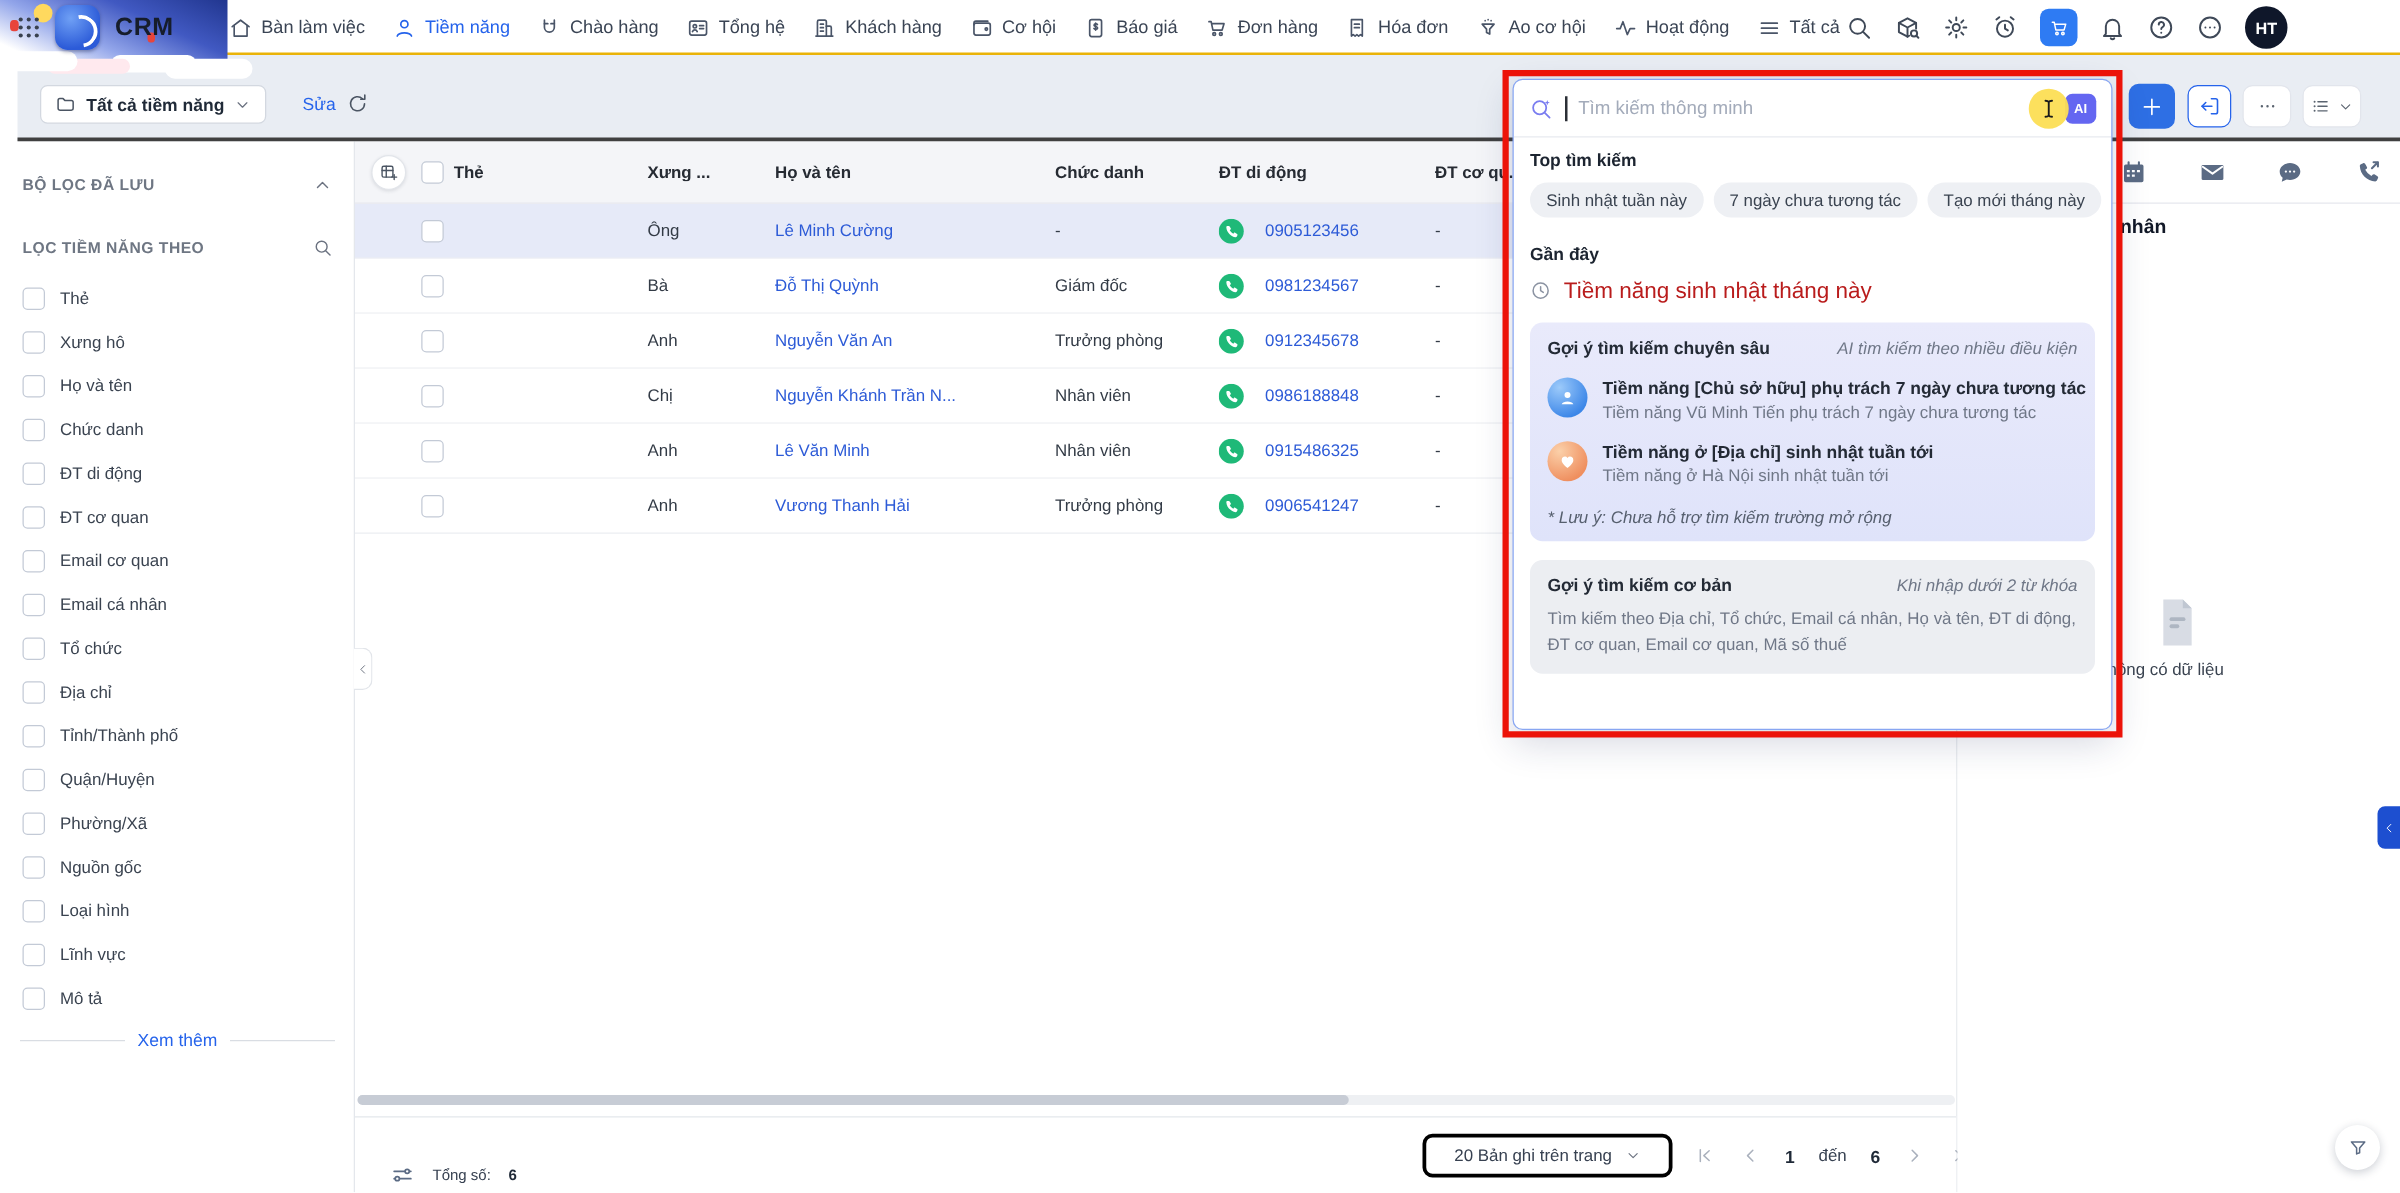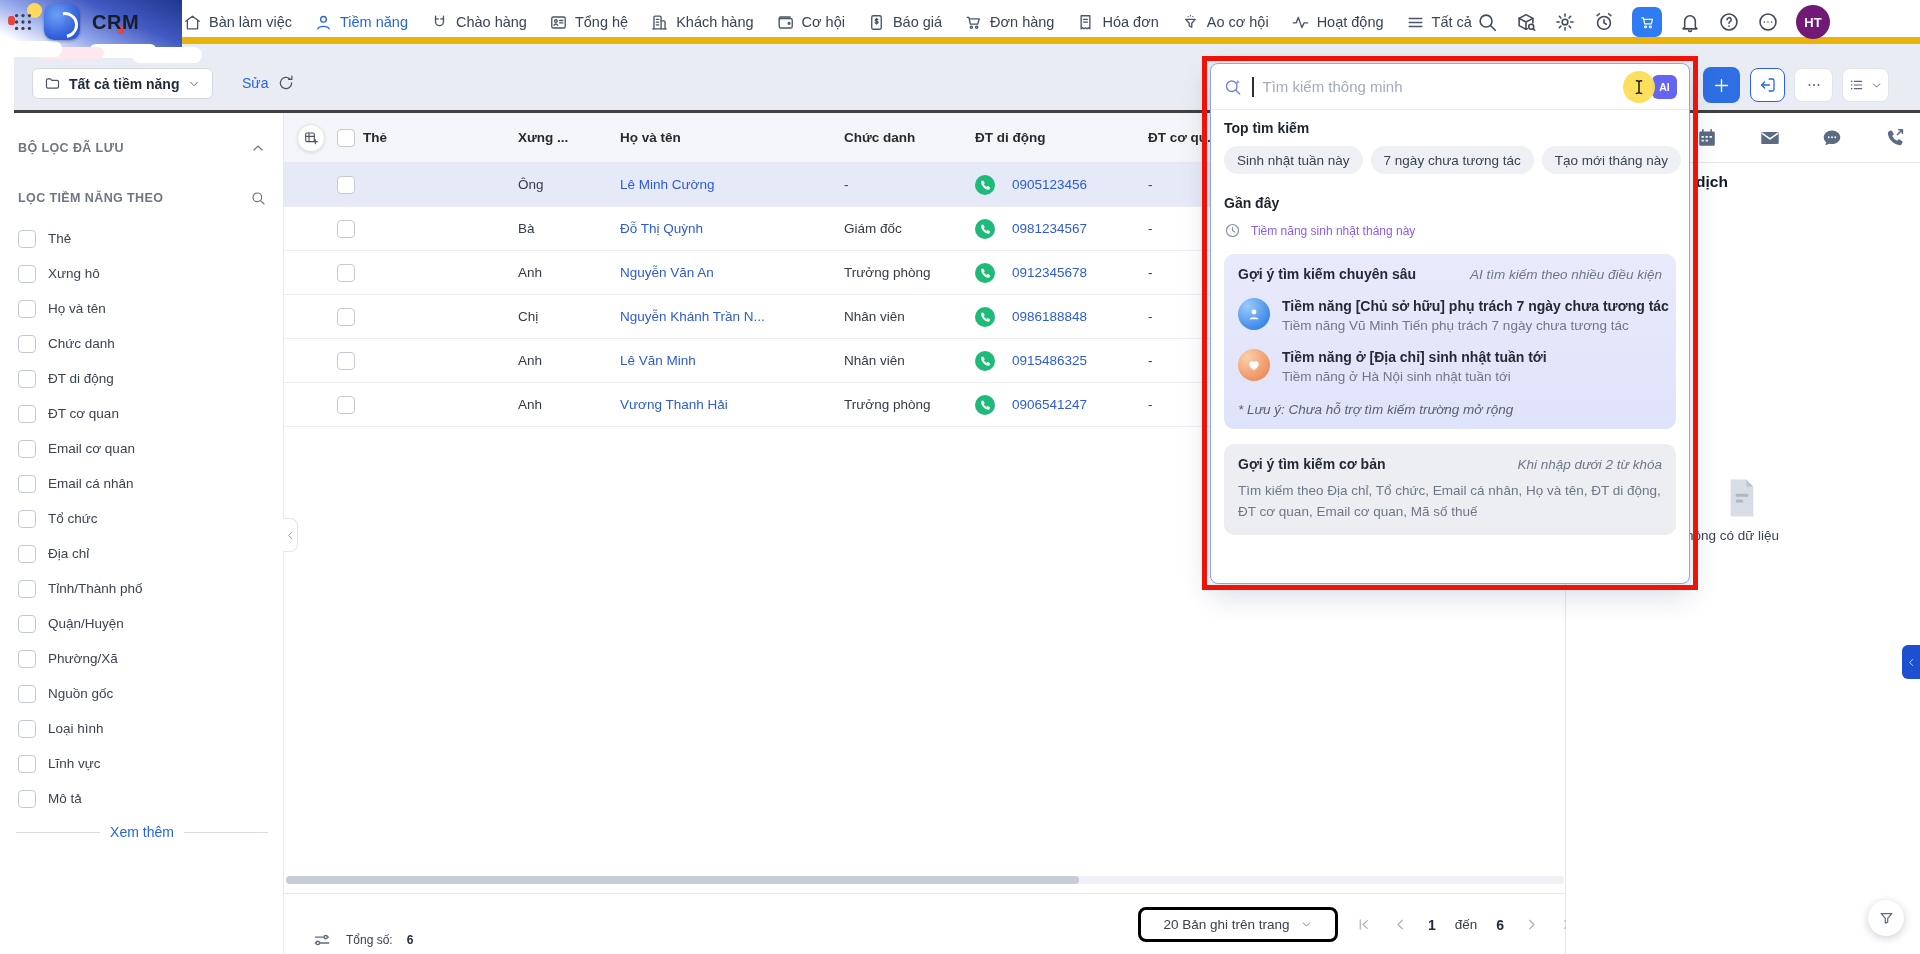--- a/index.html
+++ b/index.html
@@ -8,7 +8,7 @@
 .ic{display:inline-flex;align-items:center;justify-content:center;flex:none}
 .ic svg{width:100%;height:100%;display:block}
 
-.topnav{position:absolute;left:0;top:0;width:100%;height:44px;background:#fff;border-bottom:7px solid #eab308;z-index:10}
+.topnav{position:absolute;left:0;top:0;width:100%;height:44px;background:#fff;border-bottom:2px solid #eab308;z-index:10}
 .deco{position:absolute;left:0;top:0;width:182px;height:54px;z-index:11;pointer-events:none;
   background:linear-gradient(205deg,#21368f 0%,#4159c2 32%,#93a6ea 60%,#ffffff 86%)}
 .deco .moon{position:absolute;left:27px;top:3px;width:15px;height:15px;border-radius:50%;background:#ffd95e}

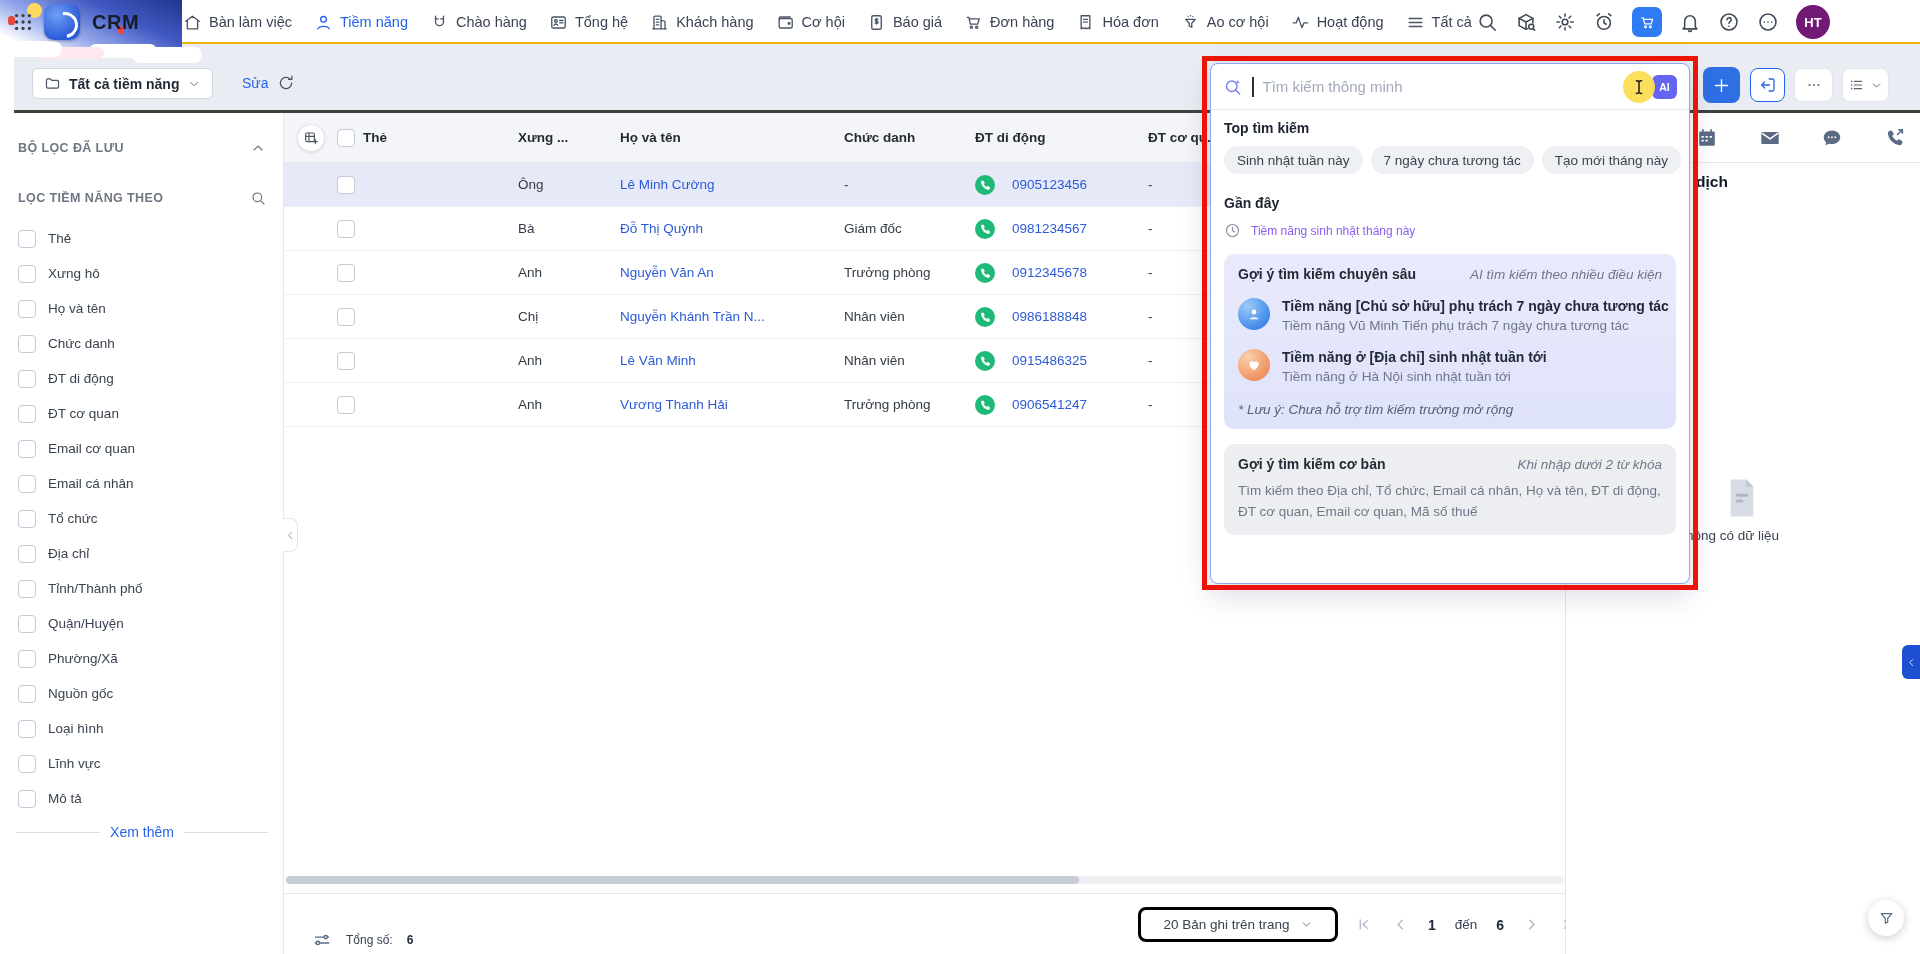--- a/index.html
+++ b/index.html
@@ -31,7 +31,7 @@
 .nav-right .rt-ic{width:22px;height:22px;color:#3f4958;cursor:pointer}
 .rt-boxed{width:30px;height:30px;border-radius:7px;background:#2e7bf3;color:#fff;display:flex;align-items:center;justify-content:center;cursor:pointer}
 .rt-boxed .ic{width:17px;height:17px}
-.avatar{width:34px;height:34px;border-radius:50%;background:#701a75;color:#fff;font-size:13px;font-weight:bold;
+.avatar{width:34px;height:34px;border-radius:50%;background:#0f172a;color:#fff;font-size:13px;font-weight:bold;
   display:flex;align-items:center;justify-content:center;cursor:pointer}
 
 .subbar{position:absolute;left:14px;top:44px;width:100%;height:69px;background:#e9edf3;border-bottom:3px solid #404040;z-index:5}

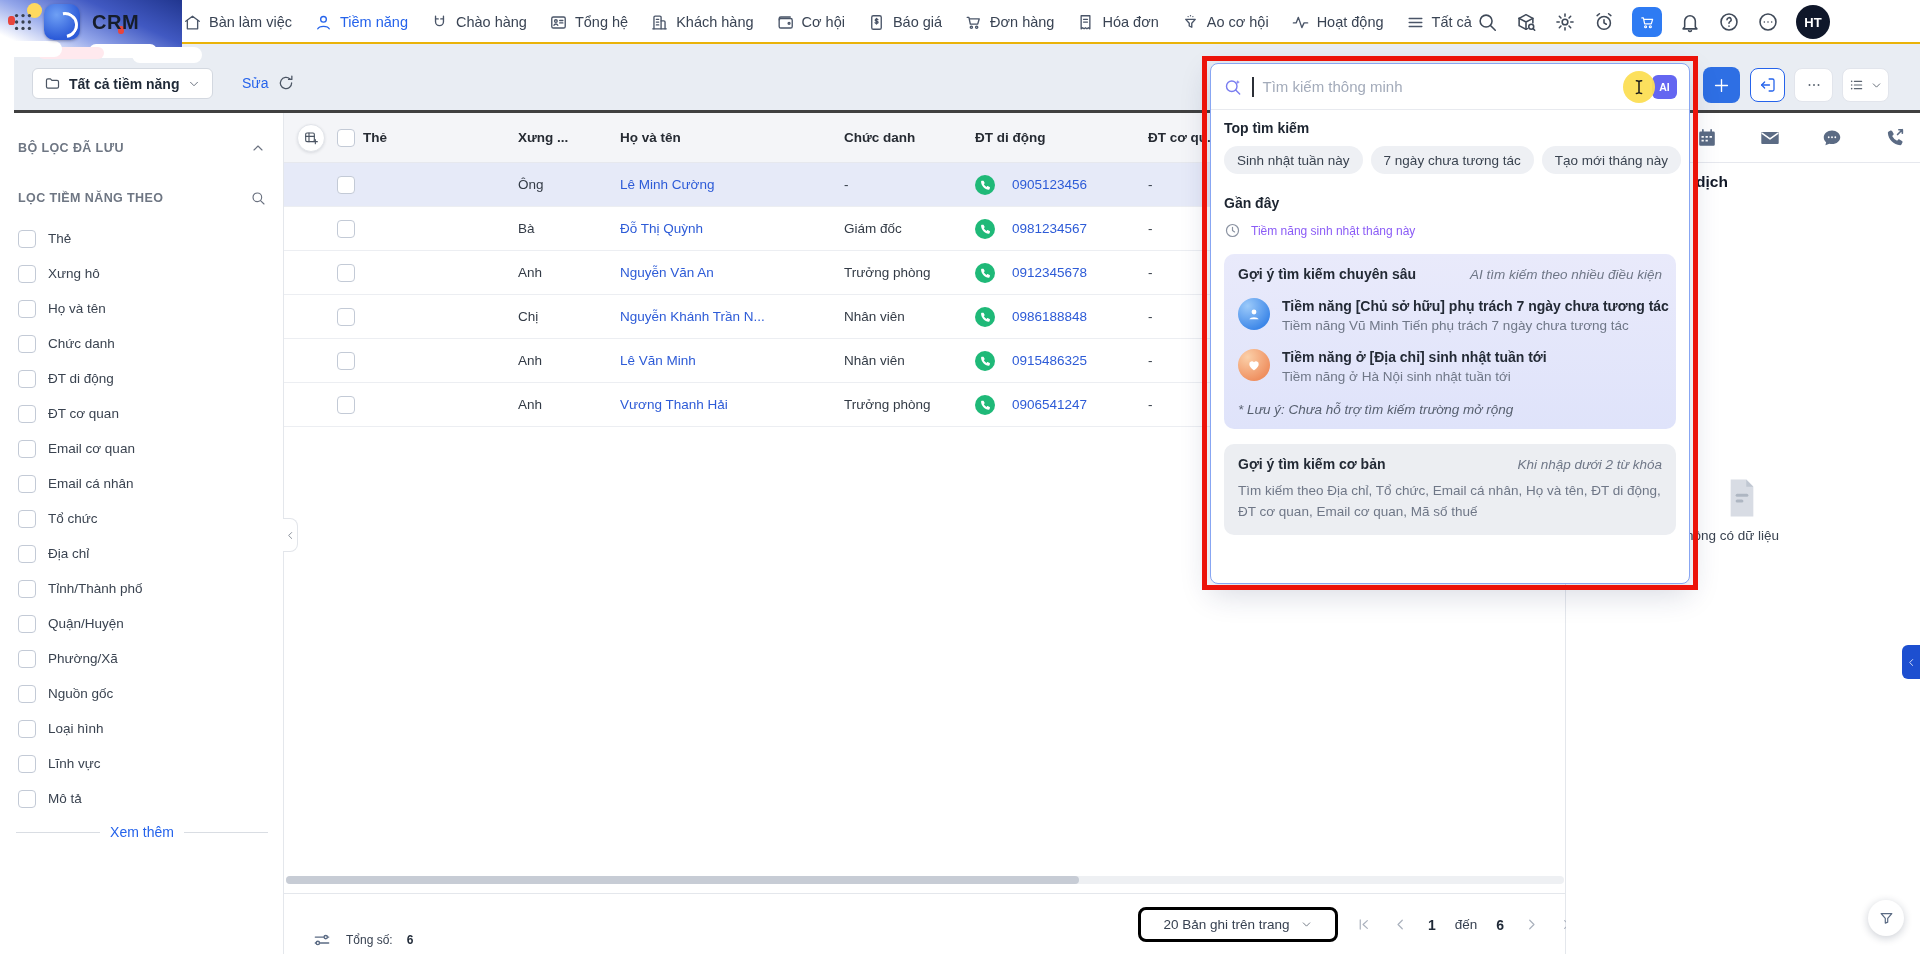--- a/index.html
+++ b/index.html
@@ -739,7 +739,7 @@
         </span>
       </div>
     <div class="rp-divider"></div>
-    <div class="rp-heading">dịch</div>
+    <div class="rp-heading">nhân</div>
     <span class="ic rp-empty-ic">
         <svg viewBox="0 0 24 28">
           <path fill="#d8dce4" d="M4 1h11l5 5v21H4z"></path>

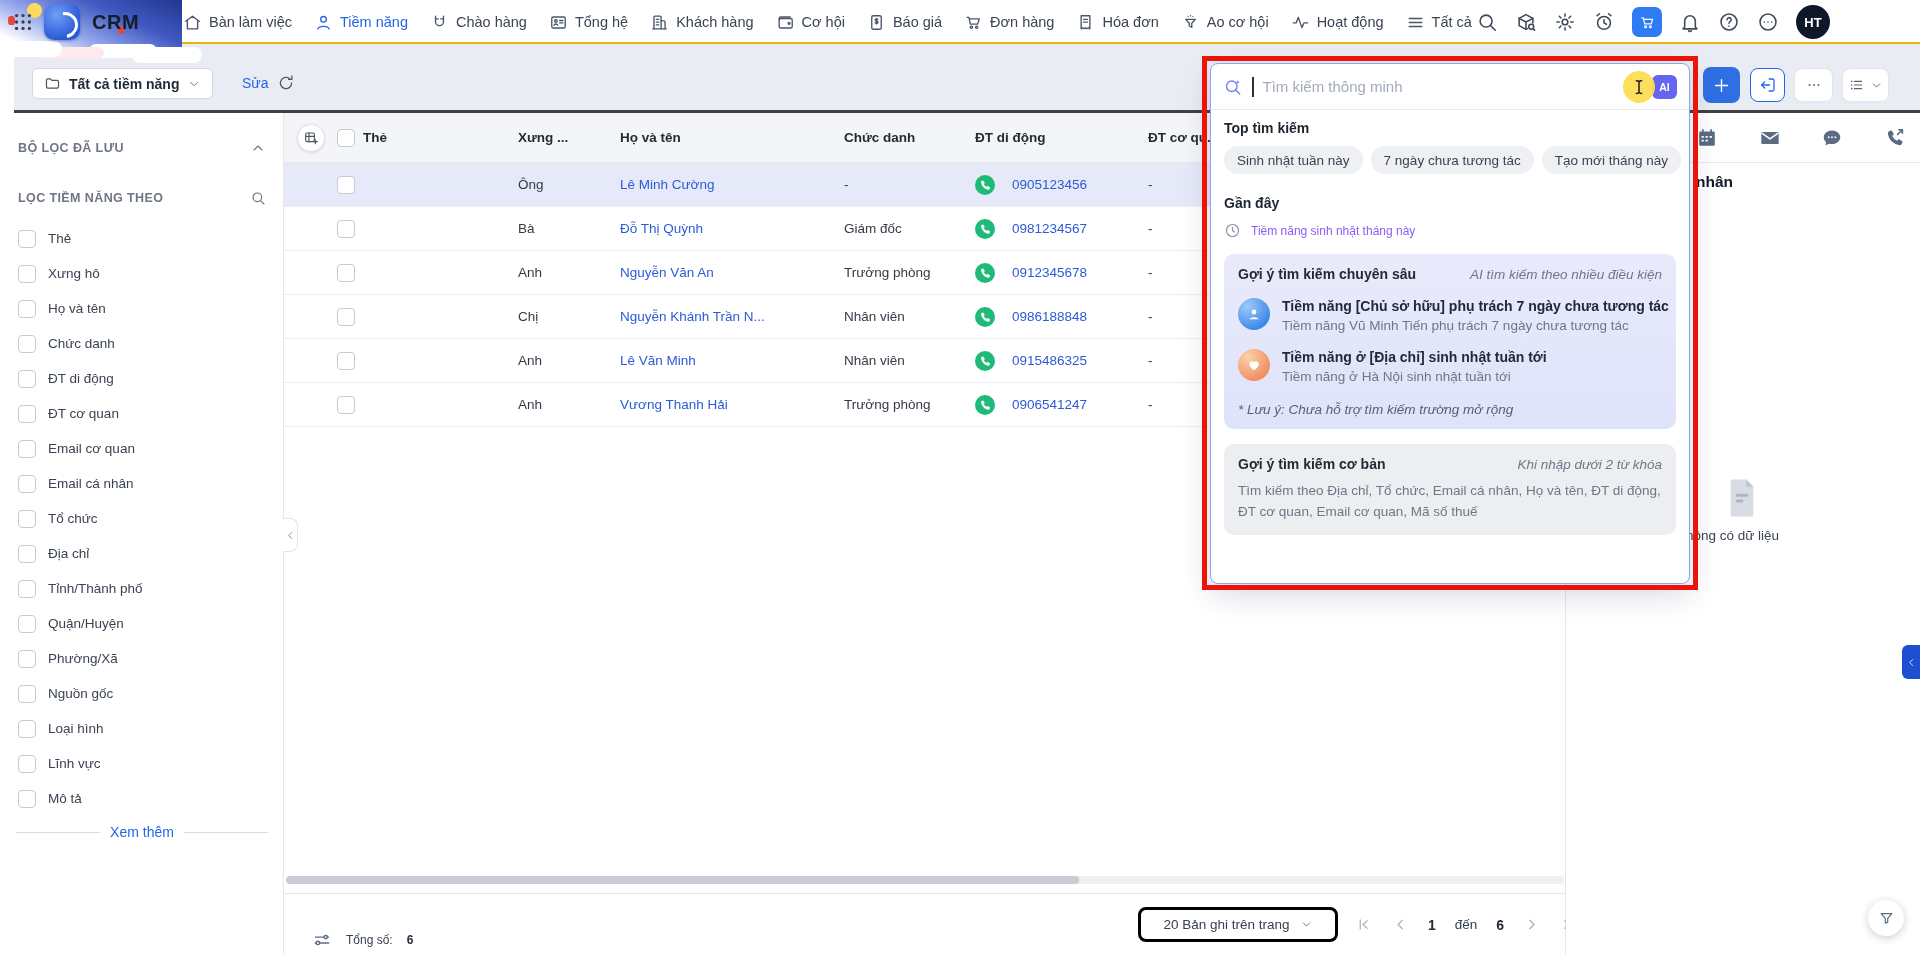--- a/index.html
+++ b/index.html
@@ -129,7 +129,7 @@
 .recent-h{margin-top:21px}
 .recent-item{display:flex;align-items:center;gap:10px;margin-top:11px;cursor:pointer}
 .recent-item .ic{width:17px;height:17px;color:#8b93a2}
-.recent-item .txt{font-size:12px;color:#8b5cf6}
+.recent-item .txt{font-size:18px;color:#b91c1c}
 .panel{border-radius:10px;padding:12px 14px;margin-top:15px}
 .panel.adv{background:linear-gradient(180deg,#e9eafb,#dfe3fa)}
 .panel.basic{background:#eceef2}

